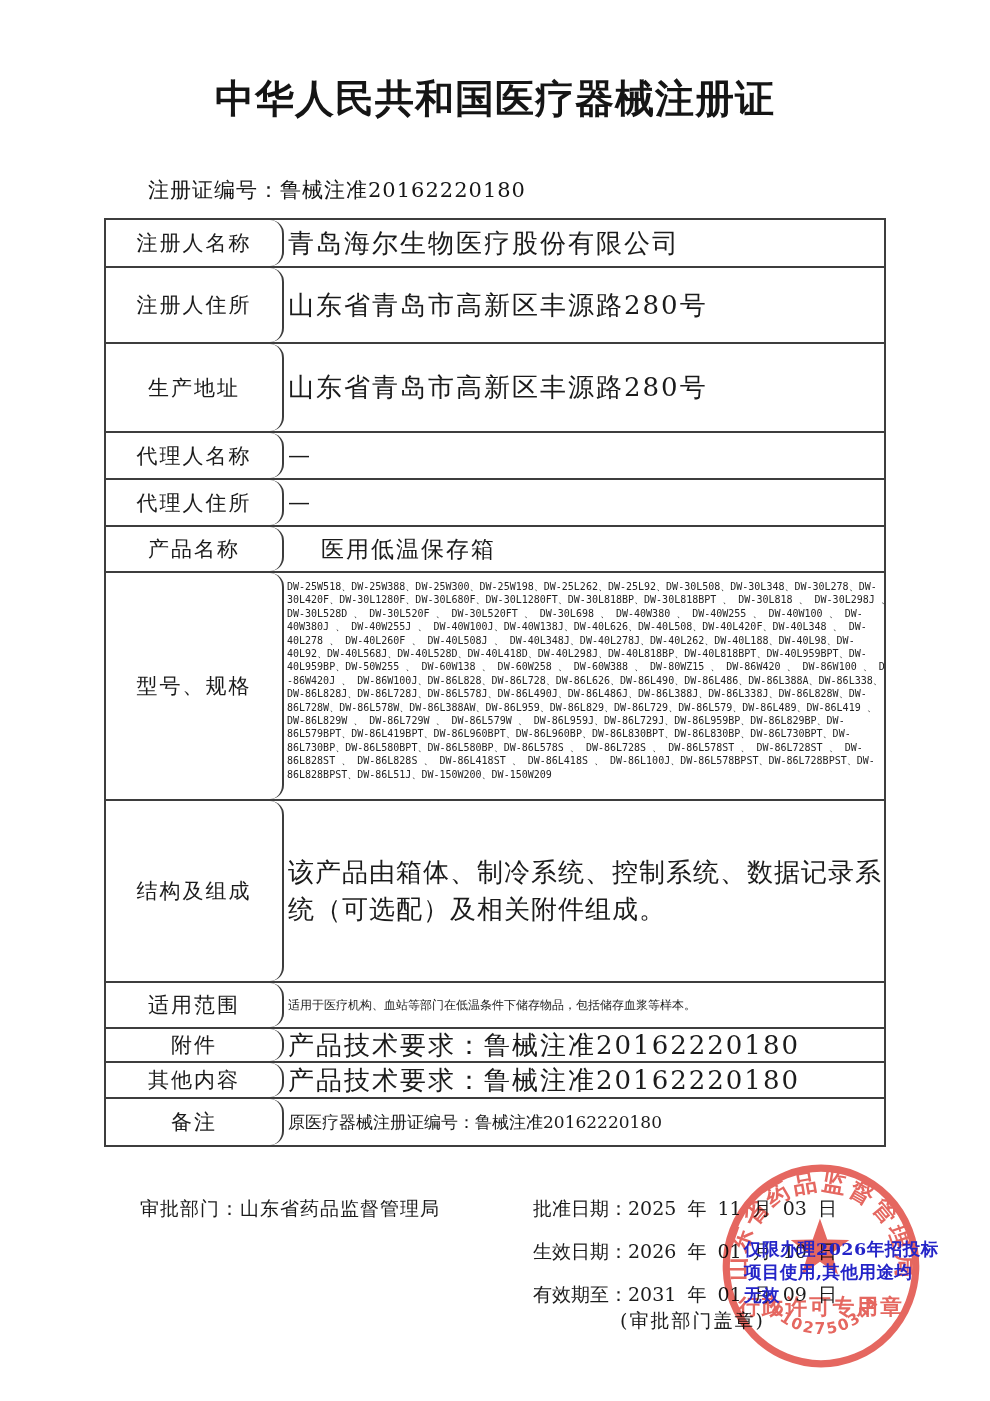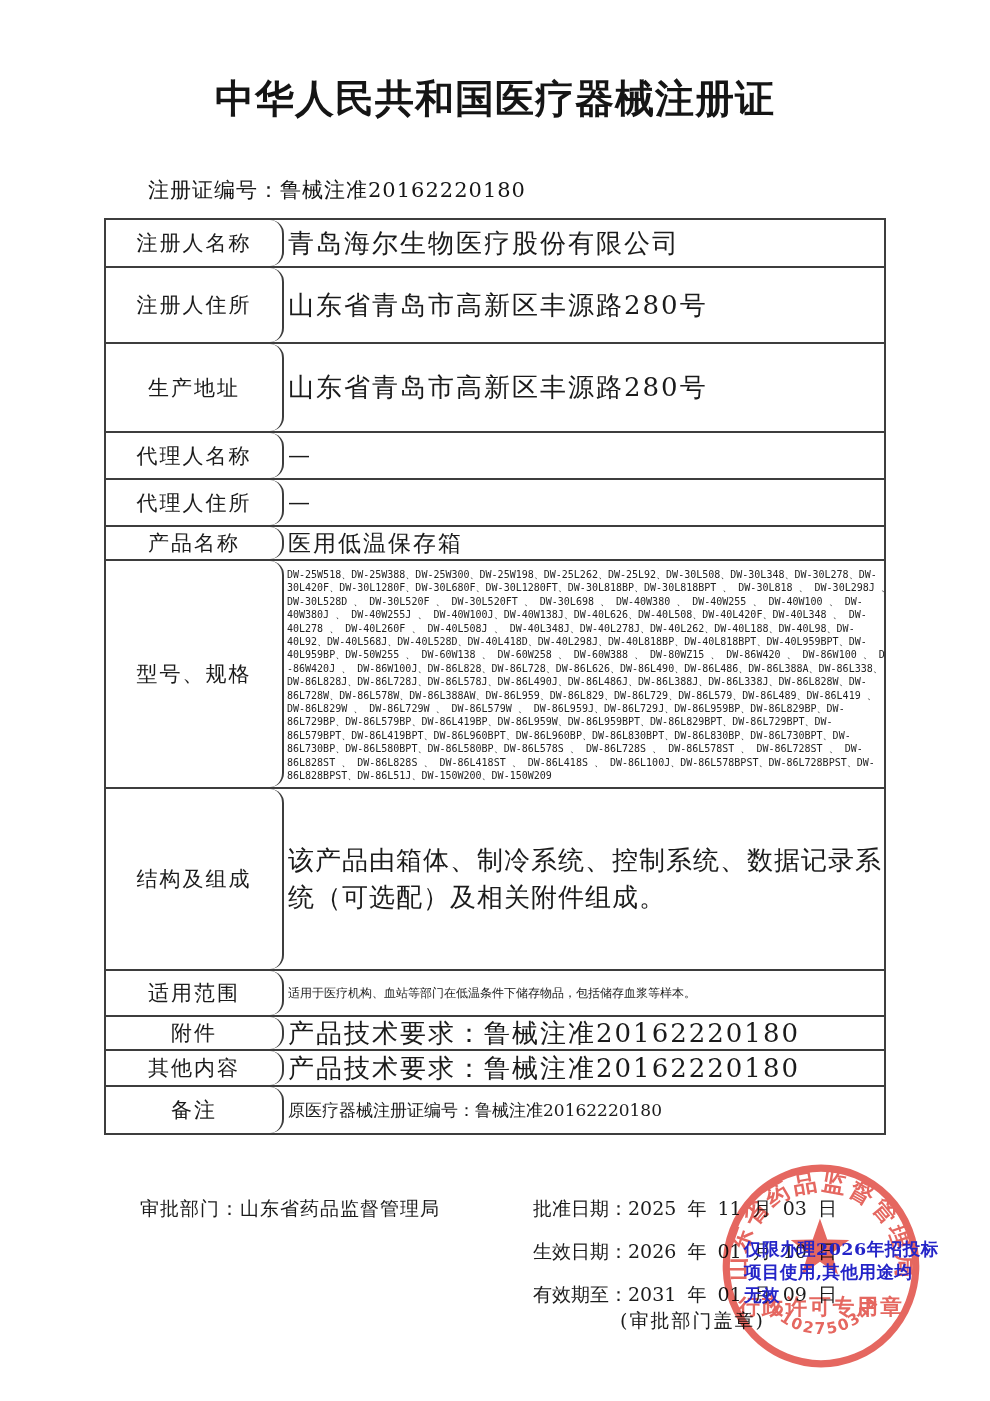--- a/index.html
+++ b/index.html
@@ -43,7 +43,7 @@
   }
   .model-line{white-space:nowrap;}
   .r0{height:48px;} .r1{height:76px;} .r2{height:89px;}
-  .r3{height:47px;} .r4{height:47px;} .r5{height:34px;}
+  .r3{height:47px;} .r4{height:47px;} .r5{height:46px;gap:33px;}
   .r6{height:228px;} .r7{height:182px;} .r8{height:46px;}
   .r9{height:34px;} .r10{height:36px;} .r11{height:46px;text-align:right;}
   .dept{position:absolute;left:140px;top:1196px;font-size:19px;letter-spacing:1px;}

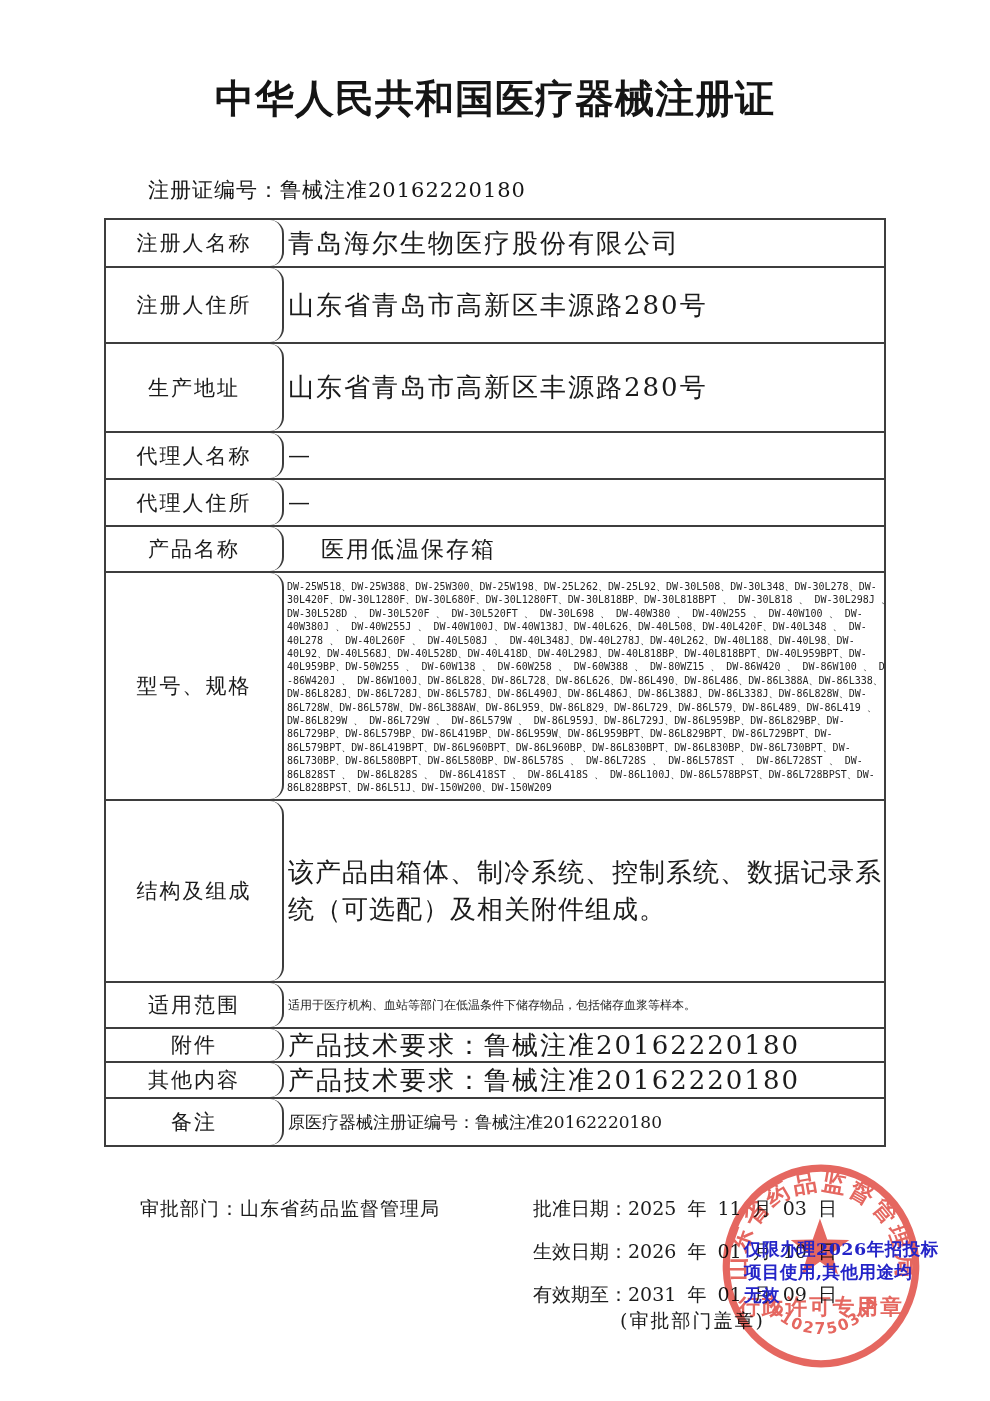--- a/index.html
+++ b/index.html
@@ -108,7 +108,6 @@
         <div class="model-line">DW-86L828J、DW-86L728J、DW-86L578J、DW-86L490J、DW-86L486J、DW-86L388J、DW-86L338J、DW-86L828W、DW-</div>
         <div class="model-line">86L728W、DW-86L578W、DW-86L388AW、DW-86L959、DW-86L829、DW-86L729、DW-86L579、DW-86L489、DW-86L419 、</div>
         <div class="model-line">DW-86L829W 、 DW-86L729W 、 DW-86L579W 、 DW-86L959J、DW-86L729J、DW-86L959BP、DW-86L829BP、DW-</div>
-        <div class="model-line">86L729BP、DW-86L579BP、DW-86L419BP、DW-86L959W、DW-86L959BPT、DW-86L829BPT、DW-86L729BPT、DW-</div>
         <div class="model-line">86L579BPT、DW-86L419BPT、DW-86L960BPT、DW-86L960BP、DW-86L830BPT、DW-86L830BP、DW-86L730BPT、DW-</div>
         <div class="model-line">86L730BP、DW-86L580BPT、DW-86L580BP、DW-86L578S 、 DW-86L728S 、 DW-86L578ST 、 DW-86L728ST 、 DW-</div>
         <div class="model-line">86L828ST 、 DW-86L828S 、 DW-86L418ST 、 DW-86L418S 、 DW-86L100J、DW-86L578BPST、DW-86L728BPST、DW-</div>

